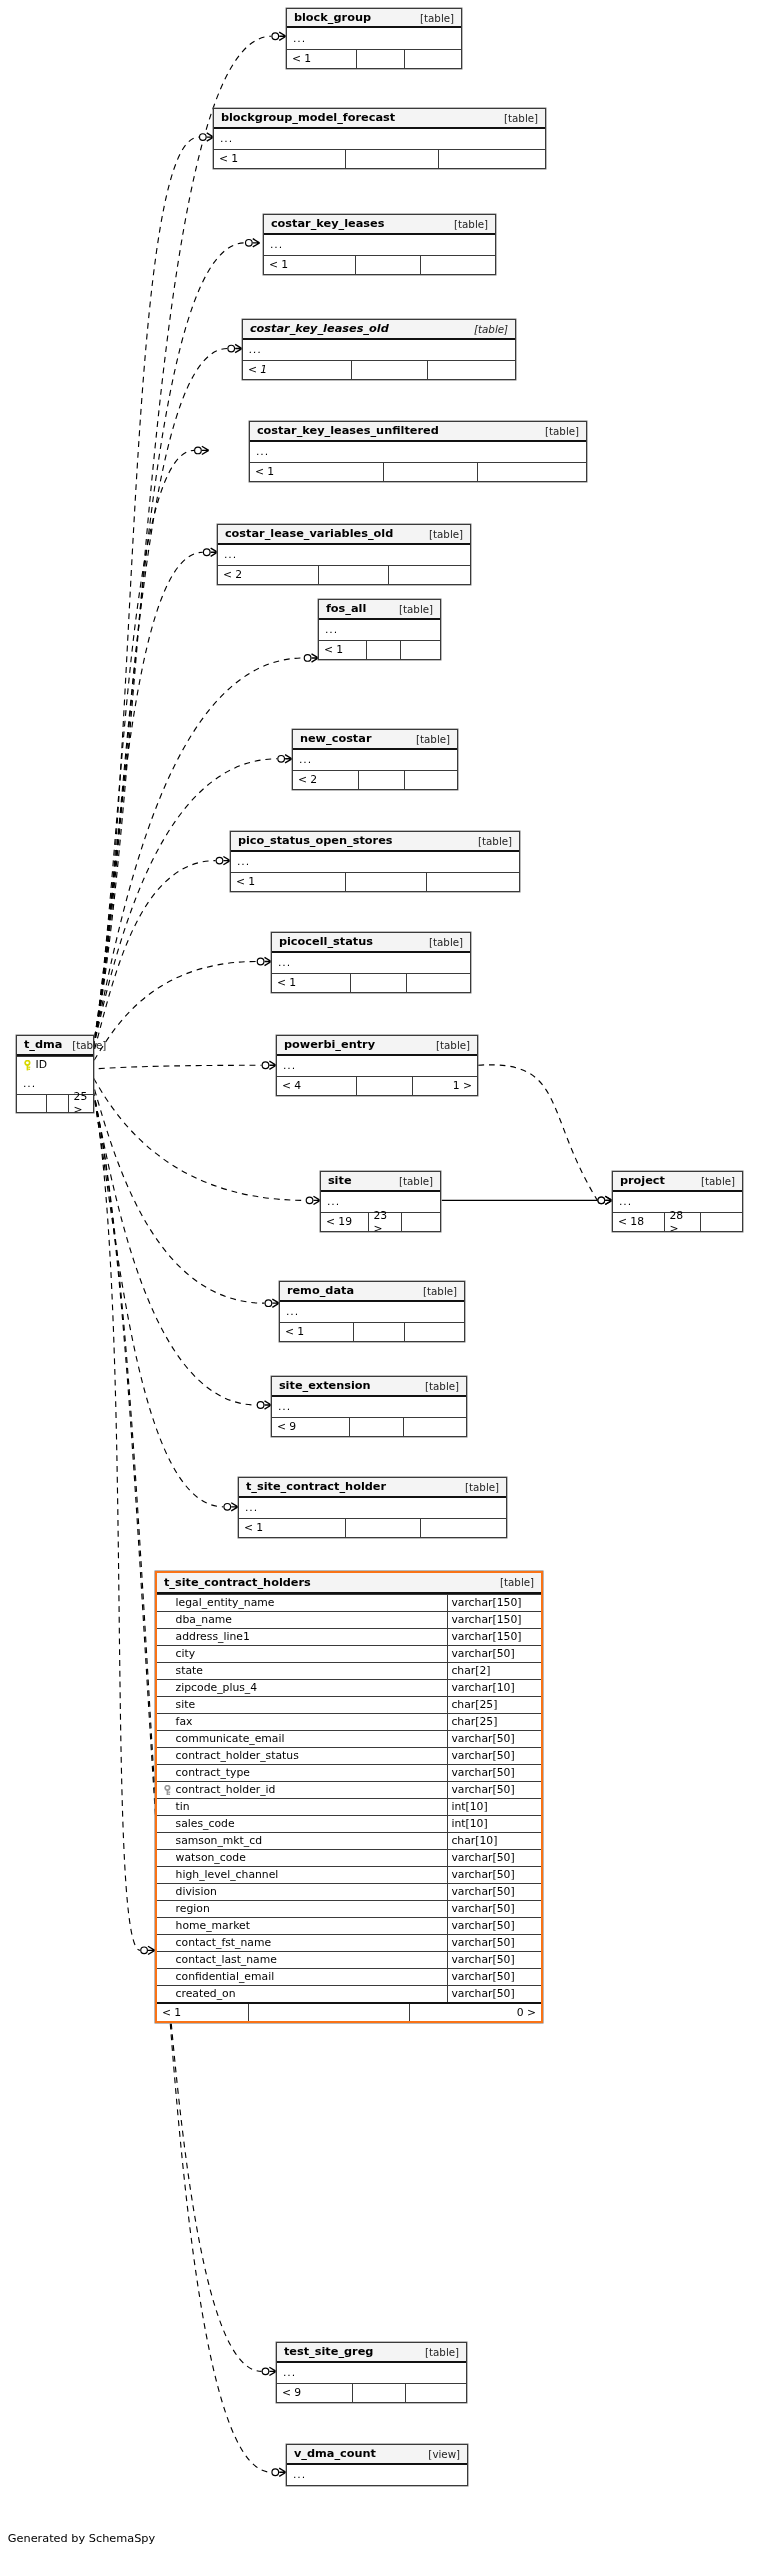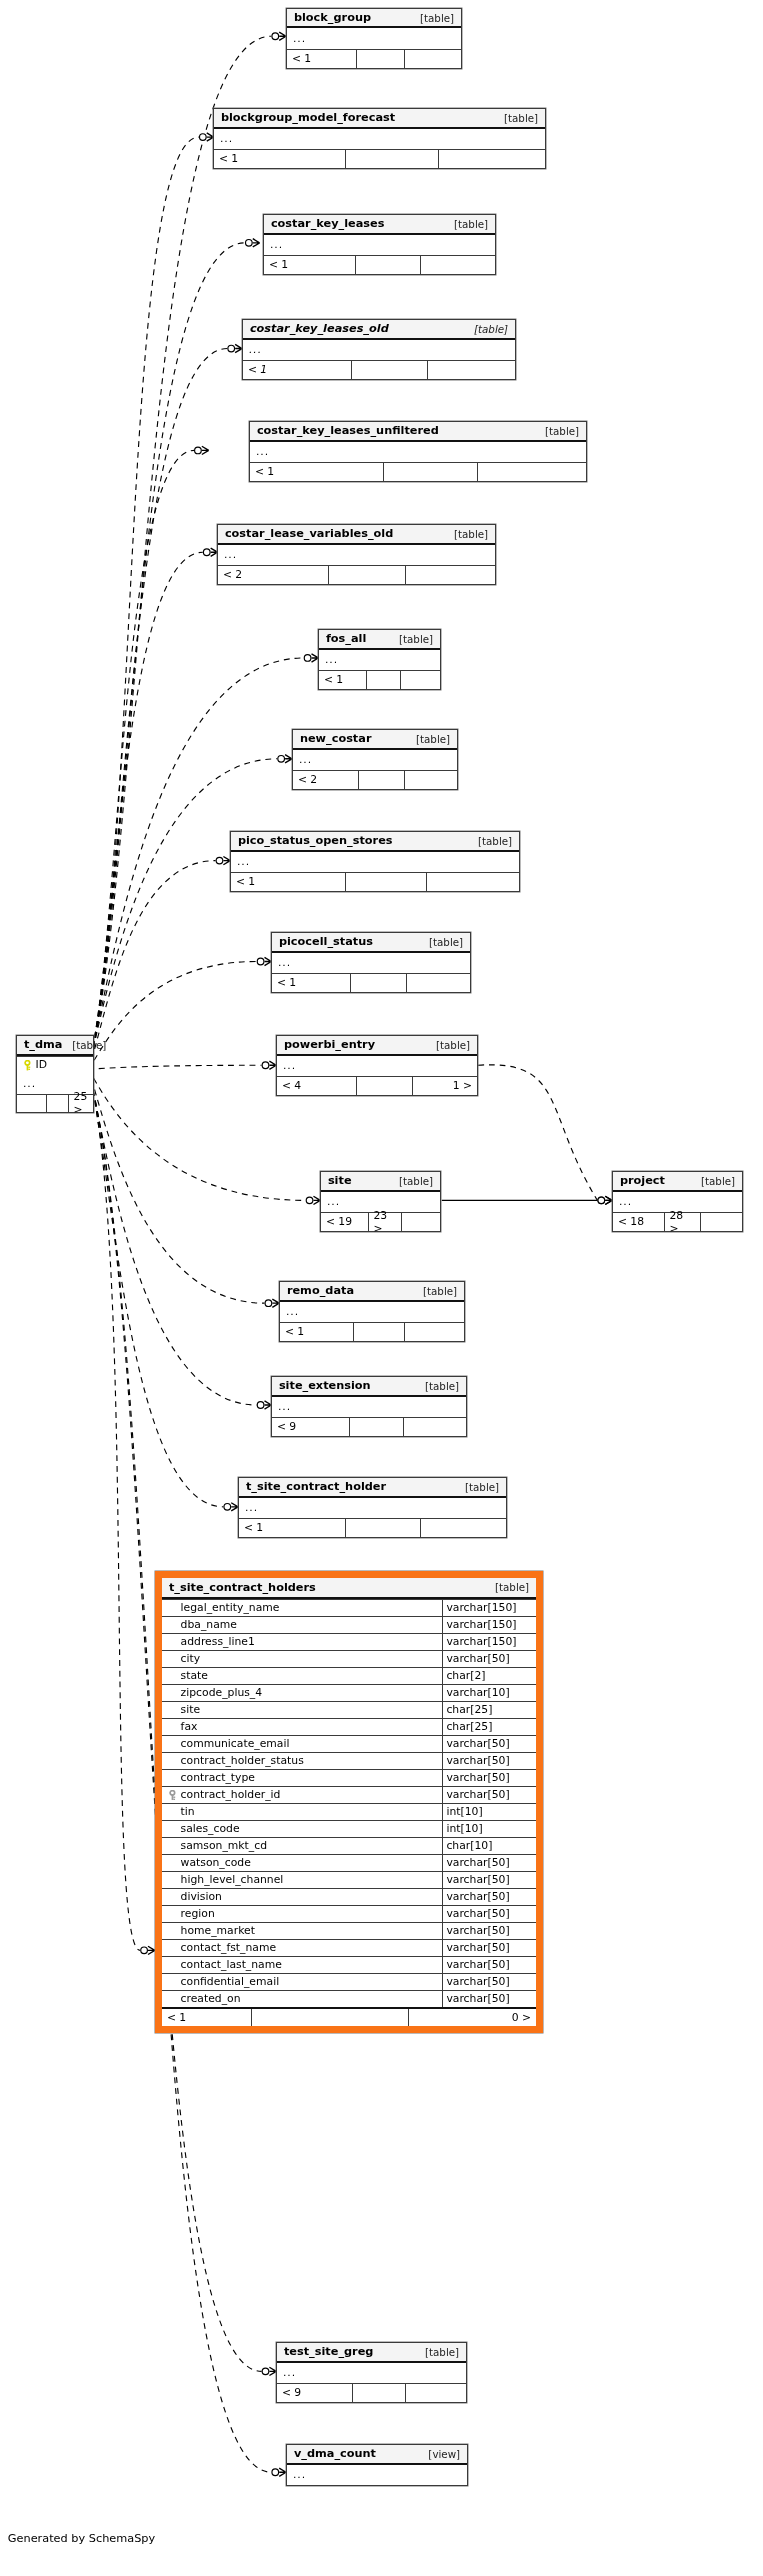--- a/index.html
+++ b/index.html
@@ -306,7 +306,7 @@
         <div class="cell l" style="width:32%"></div>
       </div>
     </div>
-    <div class="tbl" style="left: 217px; top: 524px; width: 279px;">
+    <div class="tbl" style="left: 217px; top: 524px; width: 254px;">
       <div class="hdr">
         <span class="tname">costar_lease_variables_old</span>
         <span class="ttype">[table]</span>

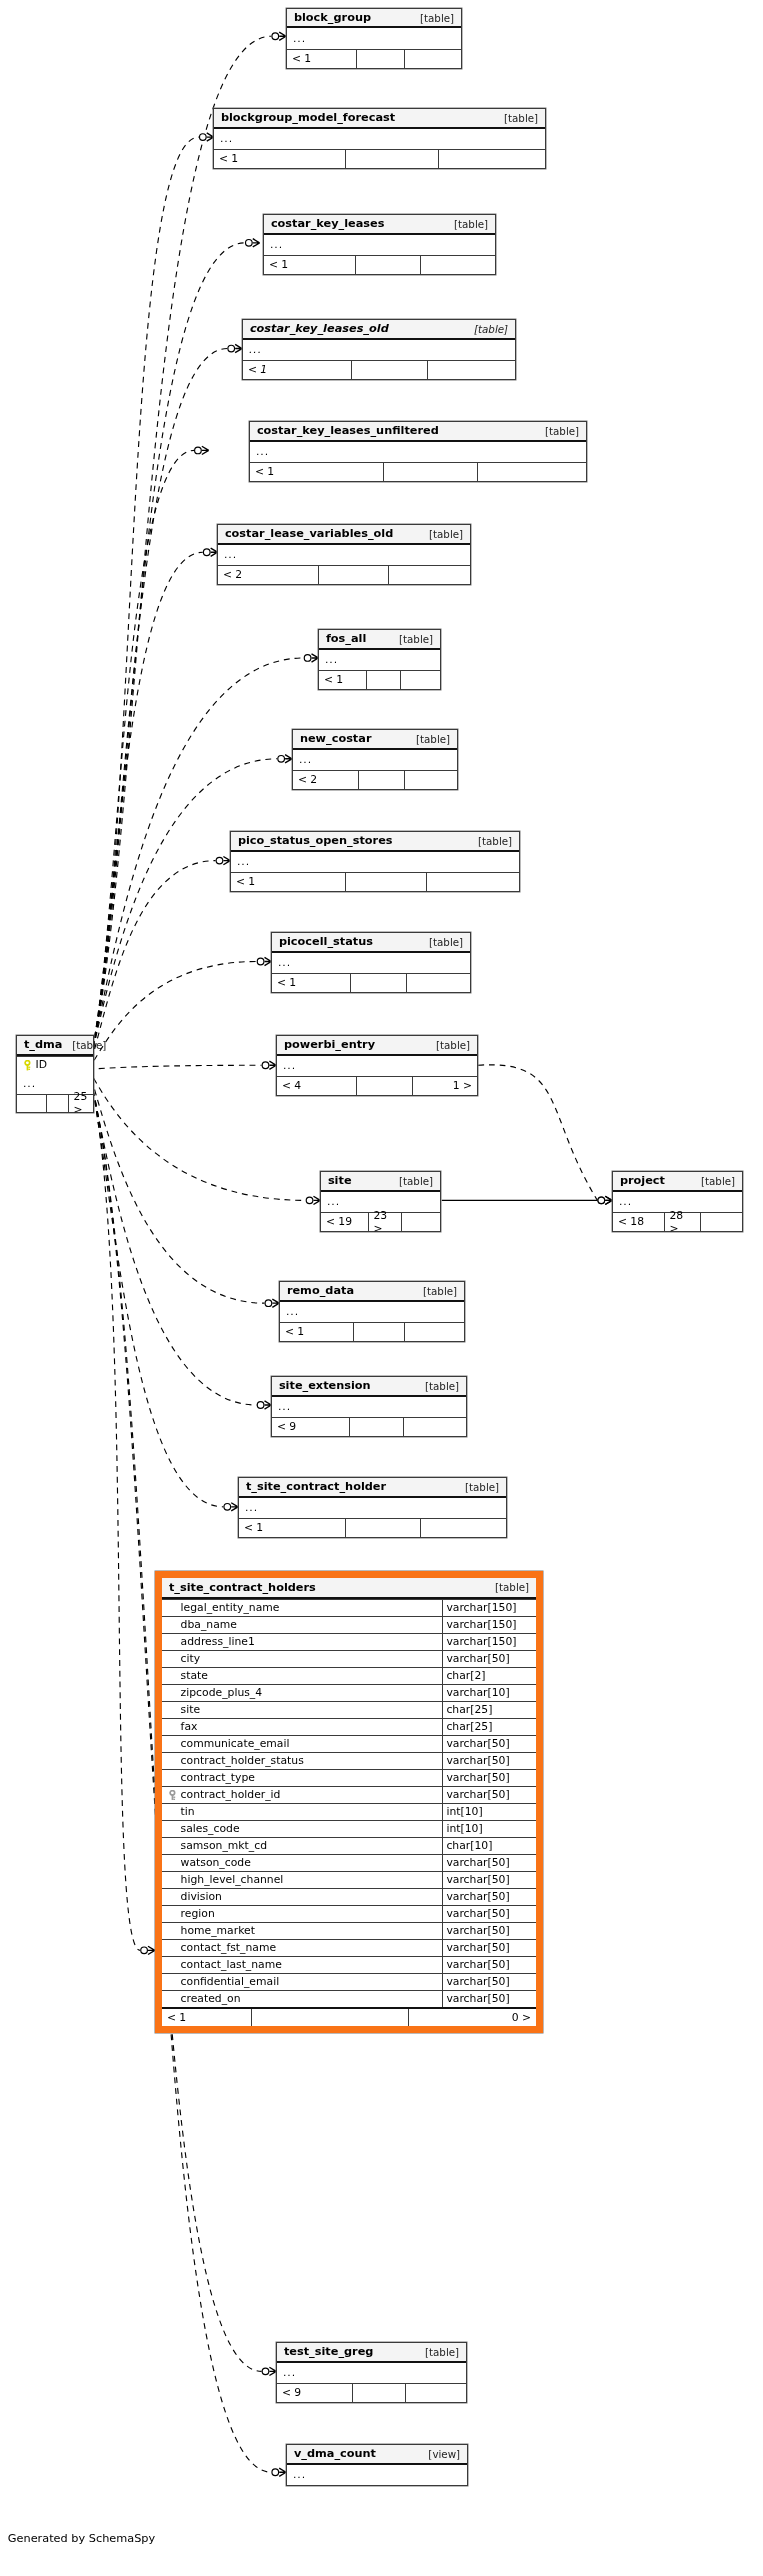--- a/index.html
+++ b/index.html
@@ -318,7 +318,7 @@
         <div class="cell l" style="width:32%"></div>
       </div>
     </div>
-    <div class="tbl" style="left: 318px; top: 629px; width: 123px;">
+    <div class="tbl" style="left: 318px; top: 599px; width: 123px;">
       <div class="hdr">
         <span class="tname">fos_all</span>
         <span class="ttype">[table]</span>

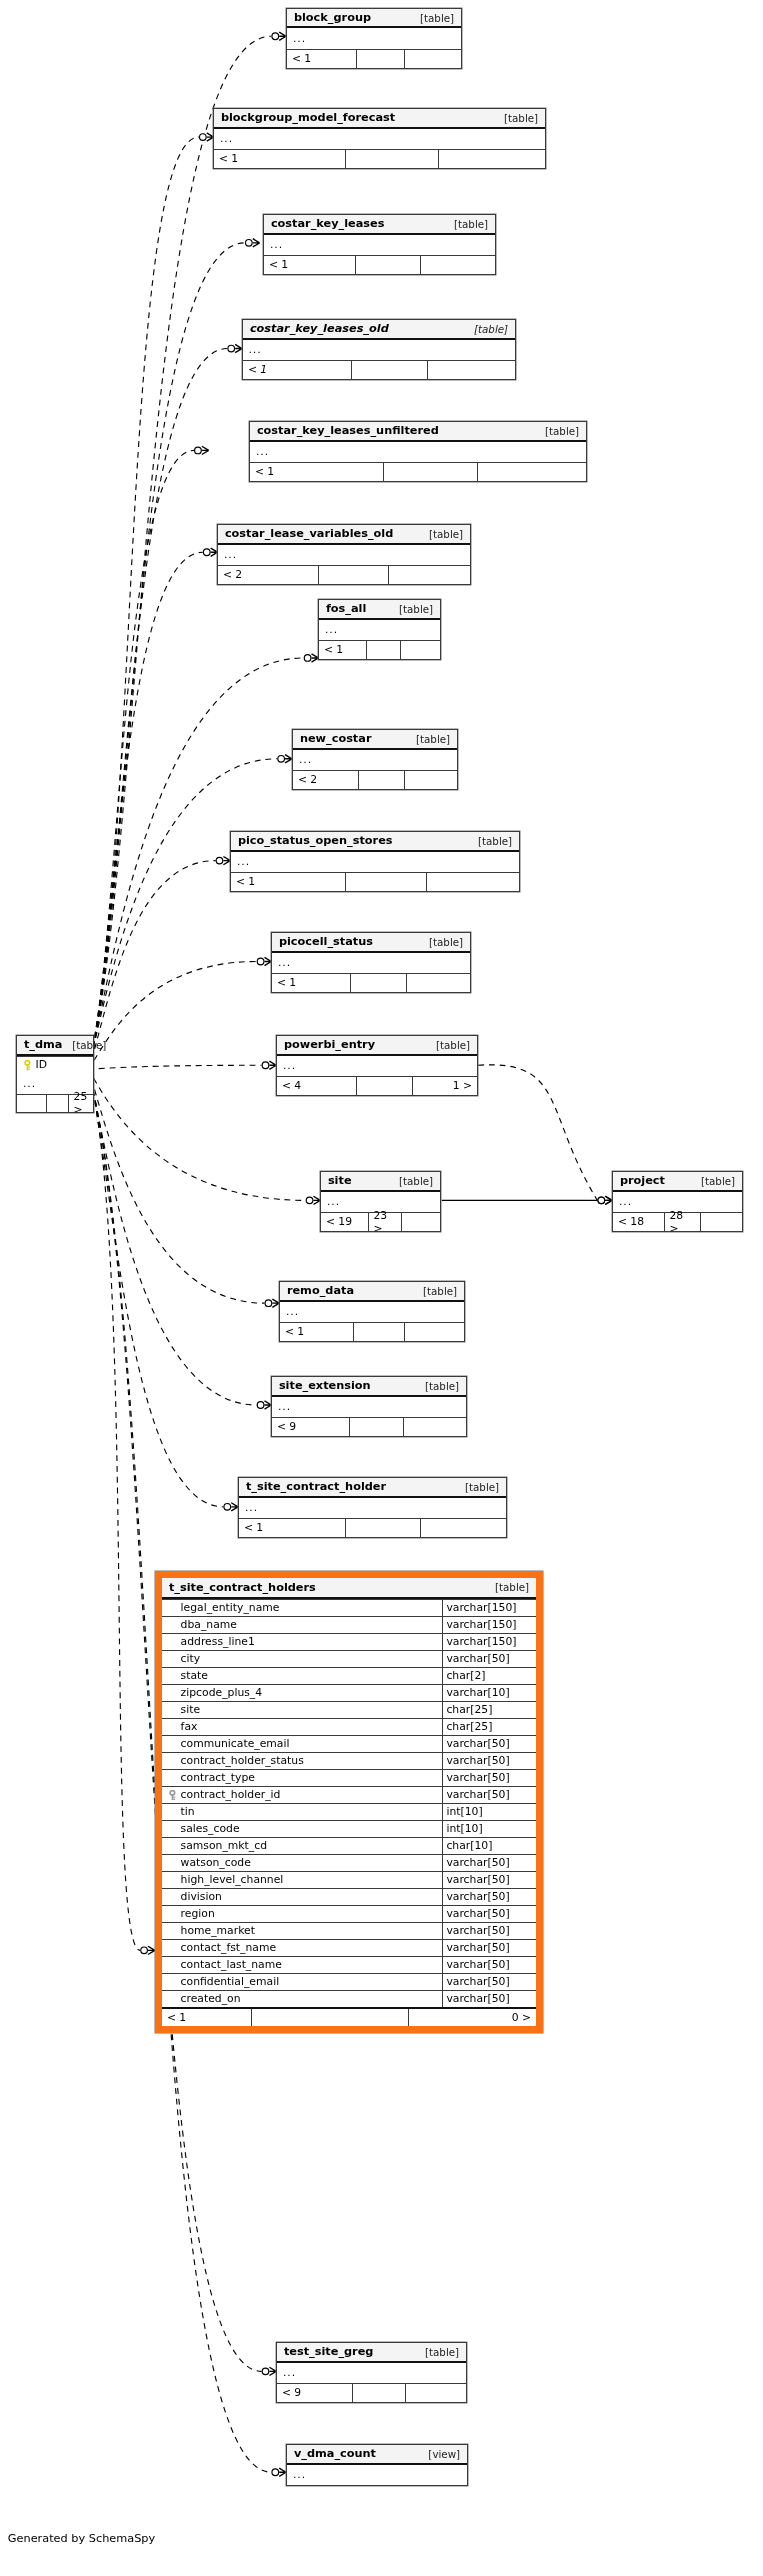--- a/index.html
+++ b/index.html
@@ -86,7 +86,7 @@
   .tbl .footer .cell.r { justify-content: flex-end; }
 
   
-  .tbl.detailed { border: 7px solid #f97316; }
+  .tbl.detailed { border: 2px solid #f97316; }
   .tbl.detailed .hdr { height: 20.6px; border-bottom: 2px solid #111; }
   .coltable { width: 100%; border-collapse: collapse; }
   .coltable tr { height: 17px; padding-left: 22px; }

